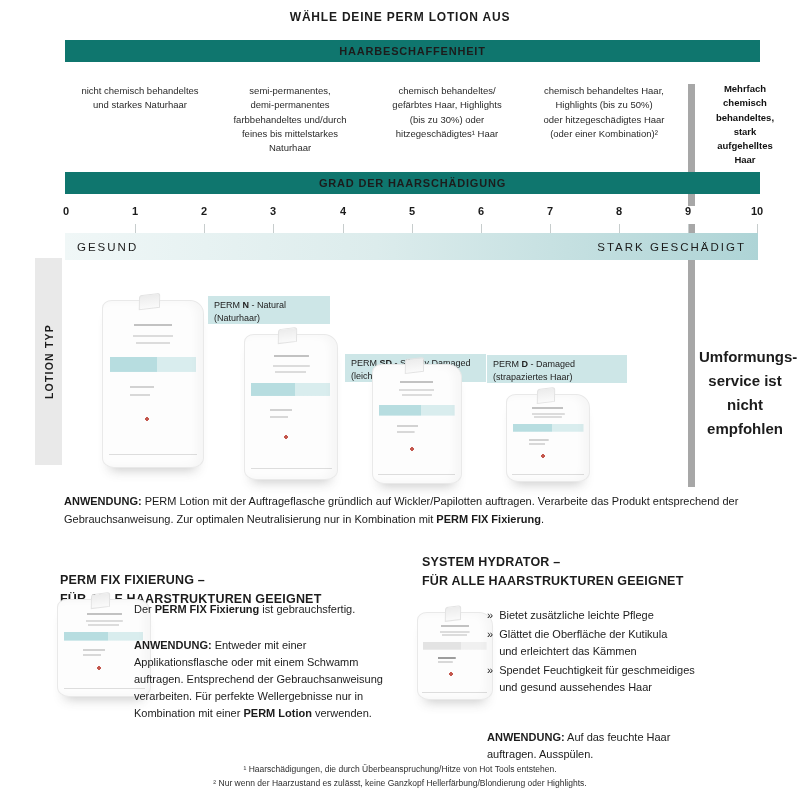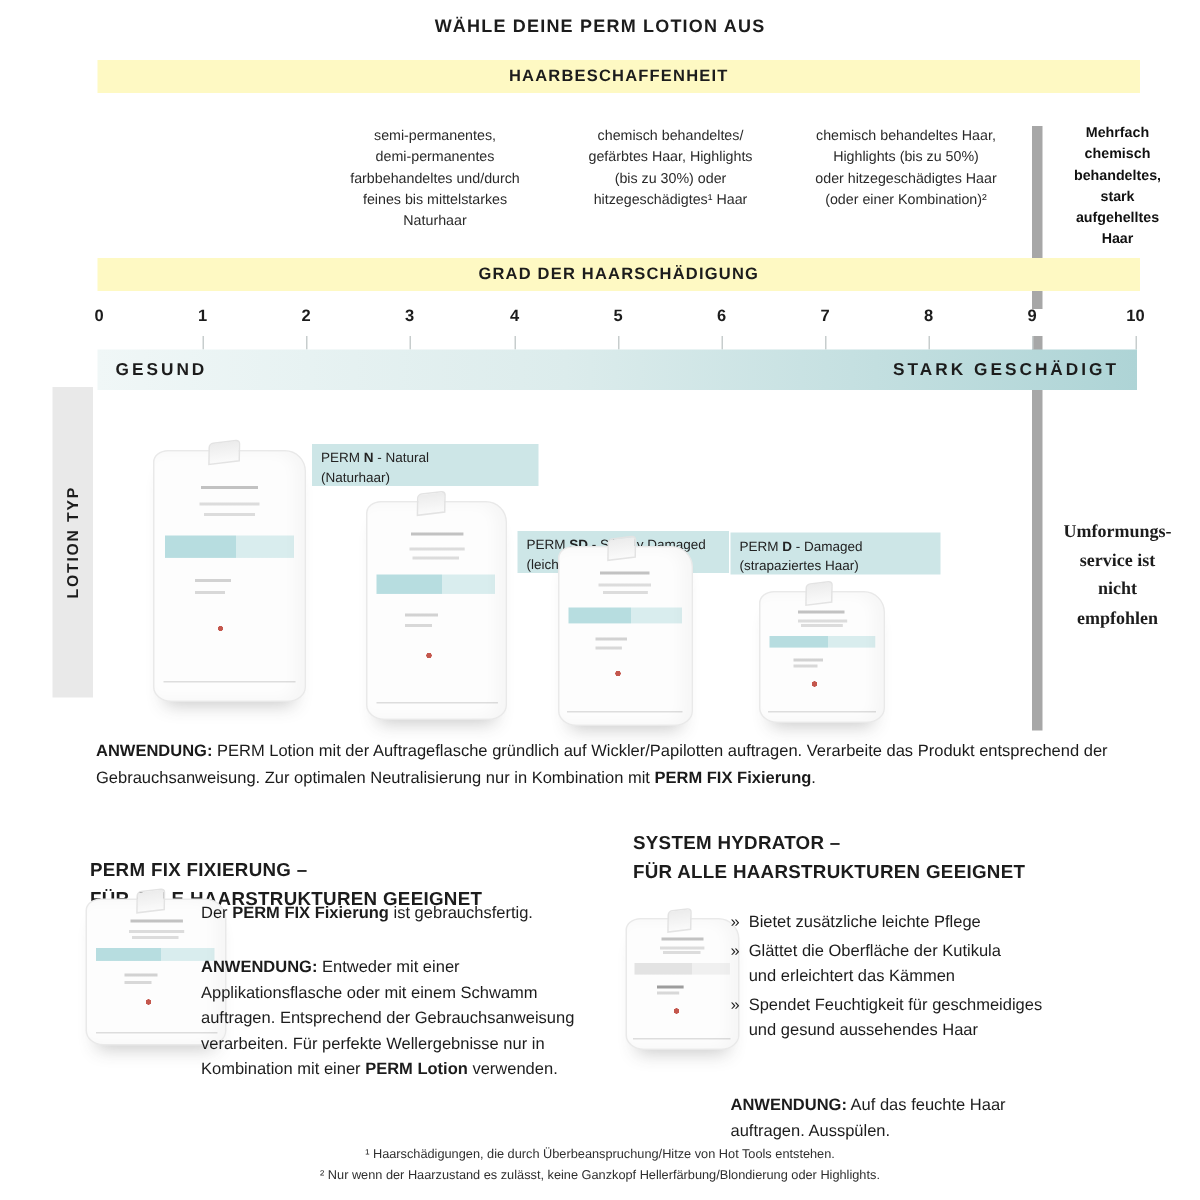--- a/index.html
+++ b/index.html
@@ -8,7 +8,7 @@
   .abs{position:absolute;}
   
   .page-title{left:0;top:10px;width:800px;text-align:center;font-weight:bold;font-size:12px;letter-spacing:.8px;}
-  .graybar{left:65px;width:695px;height:22px;background:#fef9c3;display:flex;align-items:center;justify-content:center;
+  .graybar{left:65px;width:695px;height:22px;background:#0f766e;display:flex;align-items:center;justify-content:center;
     font-weight:bold;font-size:11px;letter-spacing:.8px;}
   .hb-bar{top:40px;}
   .dg-bar{top:172px;}

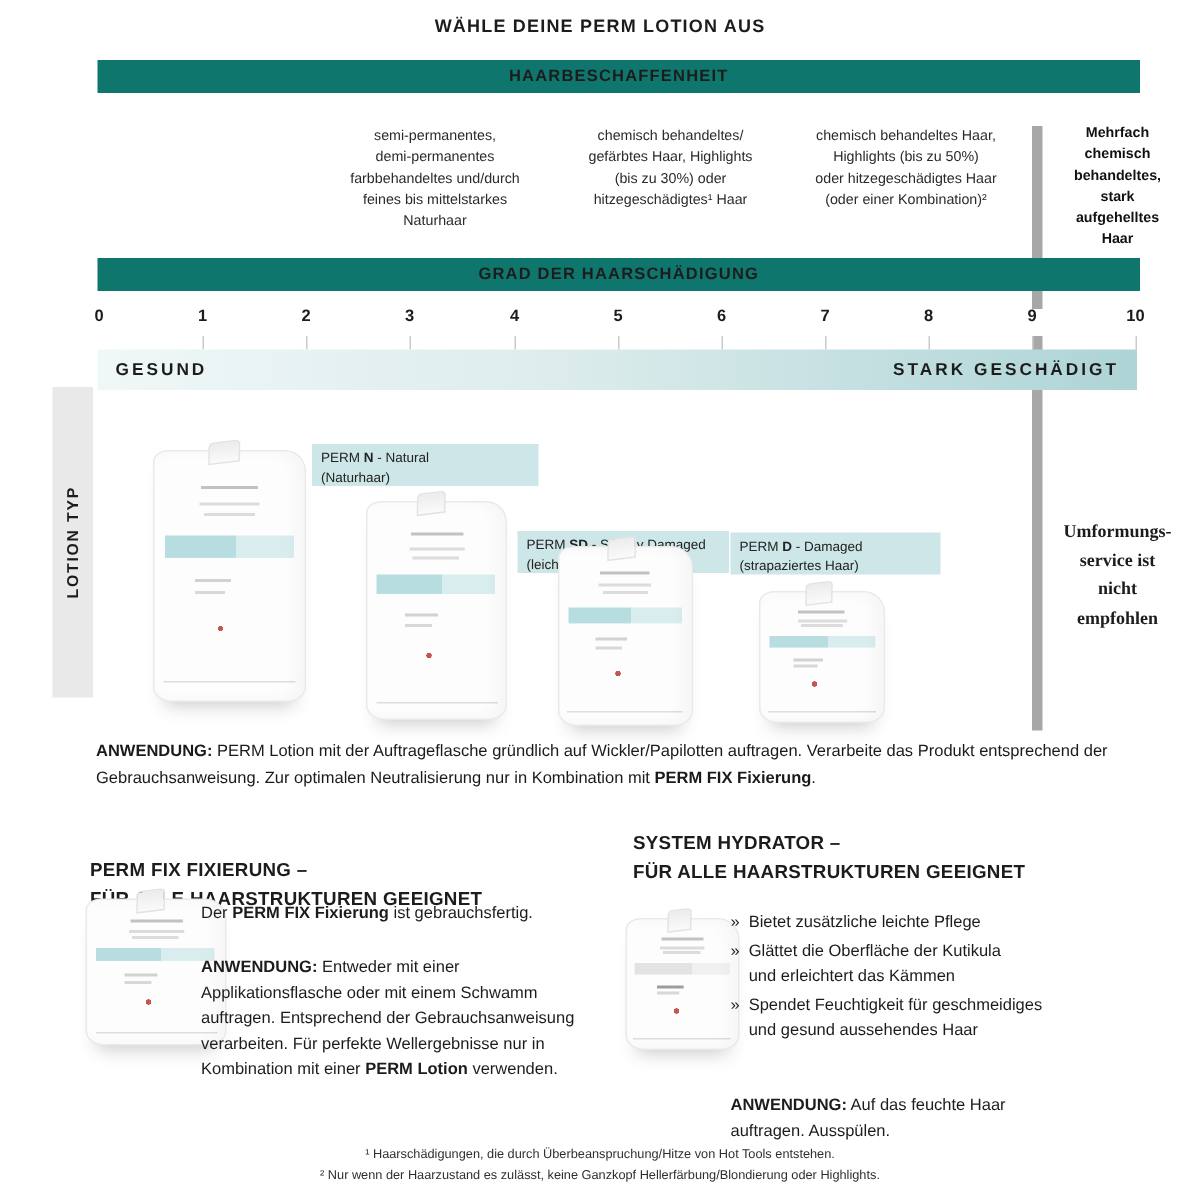--- a/index.html
+++ b/index.html
@@ -103,6 +103,8 @@
   <div class="abs page-title">WÄHLE DEINE PERM LOTION AUS</div>
   <div class="abs graybar hb-bar">HAARBESCHAFFENHEIT</div>
 
+  <div class="abs col c1">nicht chemisch behandeltes
+und starkes Naturhaar</div>
   <div class="abs col c2">semi-permanentes,
 demi-permanentes
 farbbehandeltes und/durch

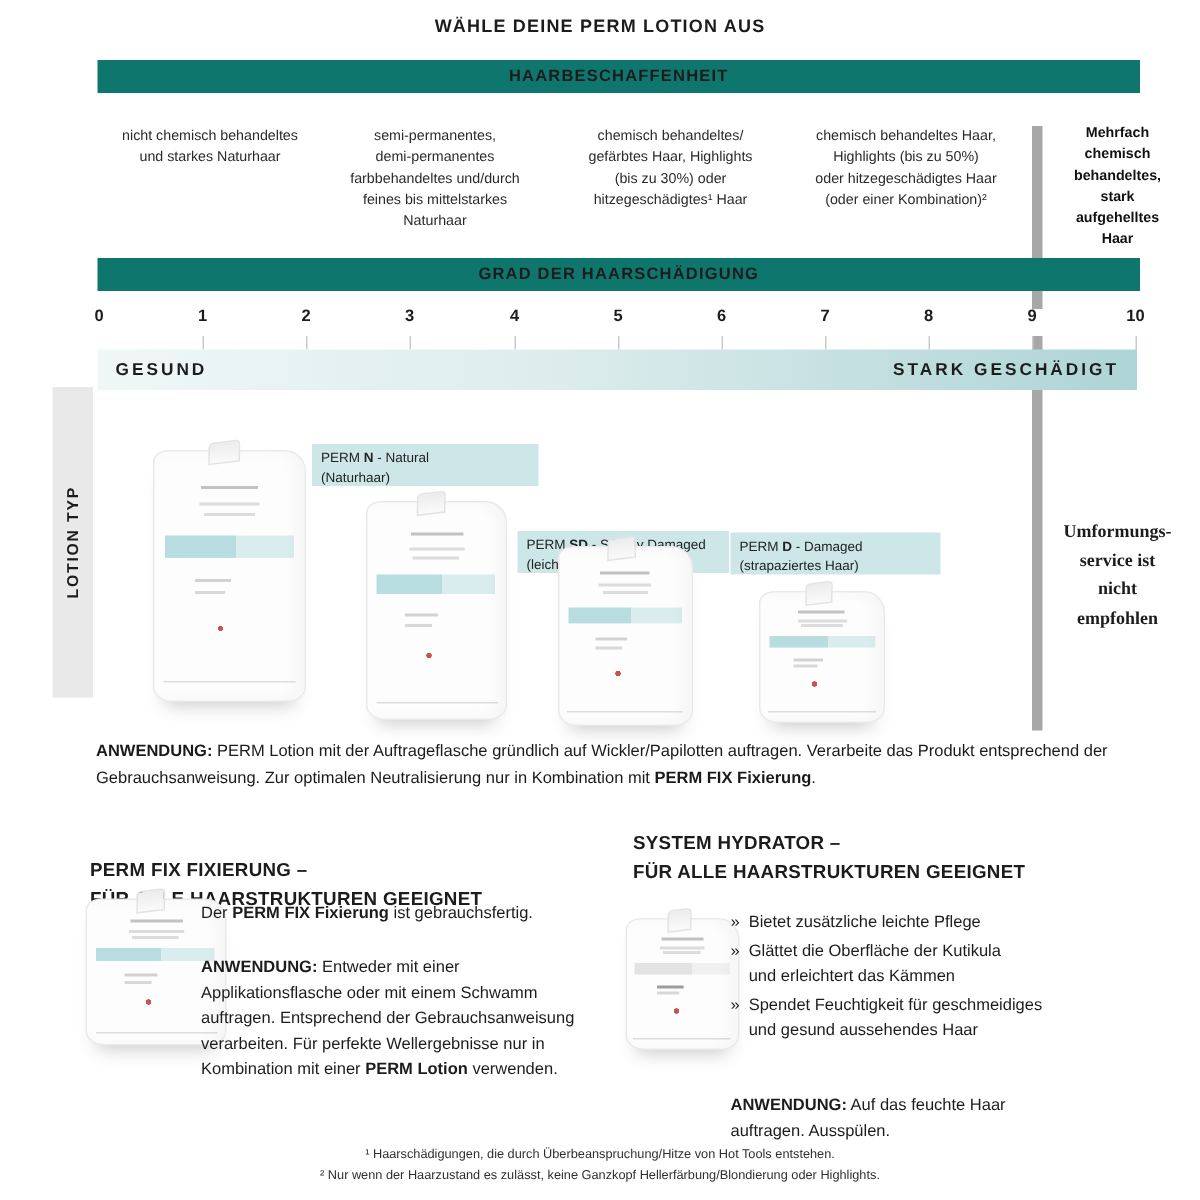--- a/index.html
+++ b/index.html
@@ -32,7 +32,7 @@
   .gradbar{left:65px;top:233px;width:693px;height:27px;
     background:linear-gradient(90deg,#f0f7f7 0%,#dcecec 45%,#aed4d6 100%);
     display:flex;align-items:center;justify-content:space-between;padding:0 12px;box-sizing:border-box;
-    font-weight:bold;font-size:11.5px;letter-spacing:2px;}
+    font-weight:normal;font-size:11.5px;letter-spacing:2px;}
   
   .lotion-typ{left:35px;top:258px;width:27px;height:207px;background:#e9e9e9;
     display:flex;align-items:center;justify-content:center;}

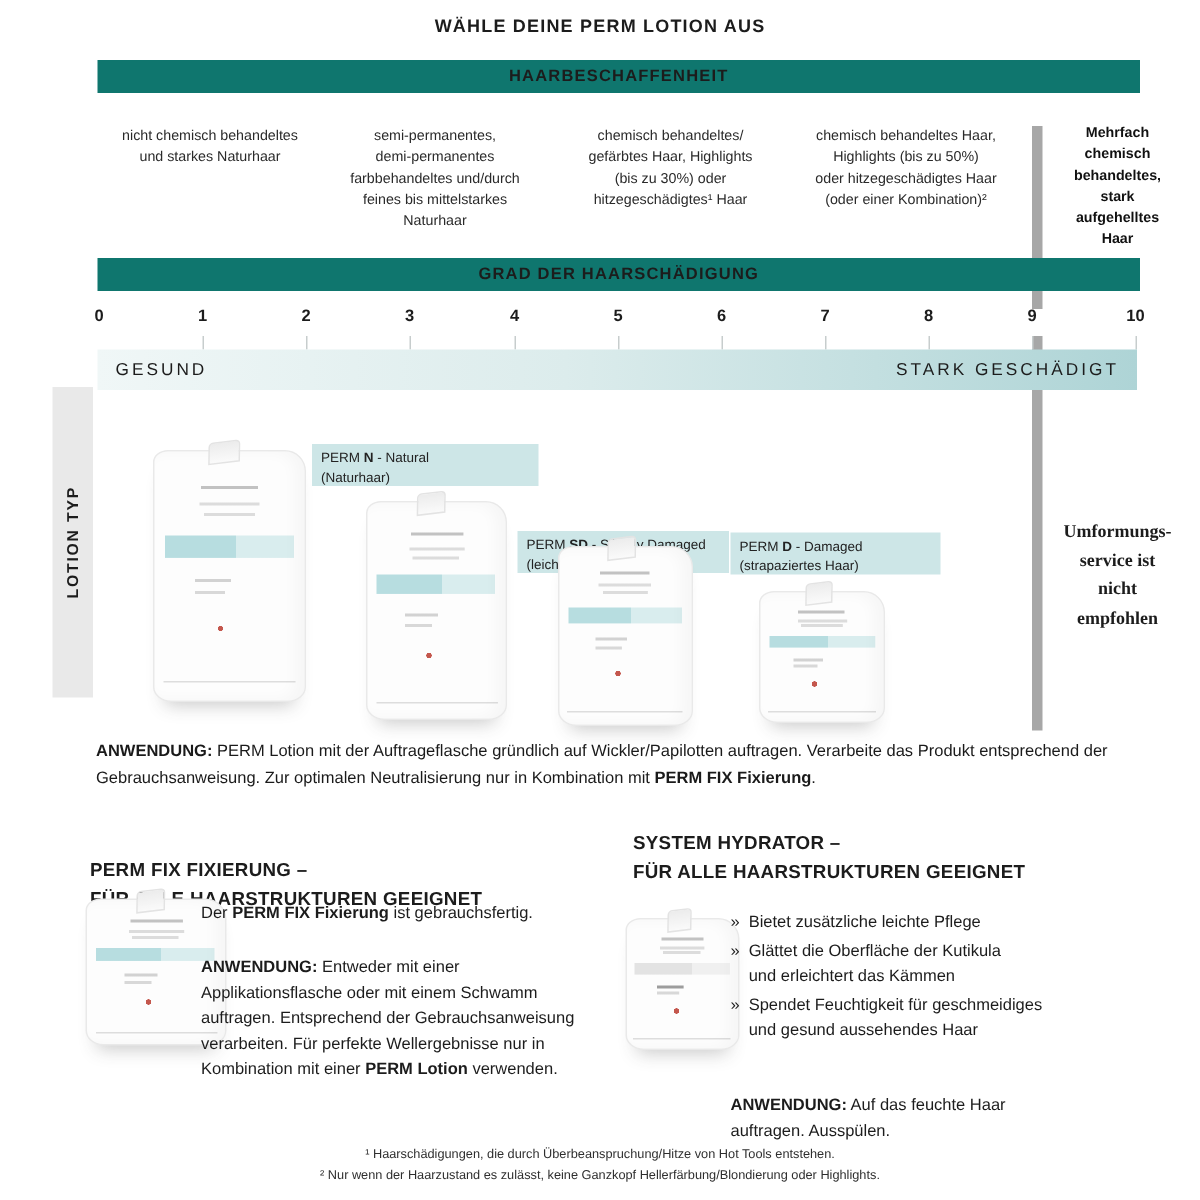--- a/index.html
+++ b/index.html
@@ -39,7 +39,7 @@
   .lotion-typ span{writing-mode:vertical-rl;transform:rotate(180deg);font-weight:bold;font-size:10.5px;letter-spacing:1.2px;}
   .pbar{background:#cde6e7;padding:3px 6px;box-sizing:border-box;font-size:9px;line-height:1.45;color:#222;}
   .bar-r{left:65px;top:267px;width:140px;height:28px;}
-  .bar-n{left:208px;top:296px;width:151px;height:28px;}
+  .bar-n{left:208px;top:296px;width:122px;height:28px;}
   .bar-sd{left:345px;top:326px;width:141px;height:28px;margin-top:28px;}
   .bar-d{left:487px;top:355px;width:140px;height:28px;}
   .not-rec{left:699px;top:345px;width:92px;text-align:center;font-weight:bold;font-size:12px;line-height:1.6;white-space:pre-line;font-family:Liberation Serif, serif;}

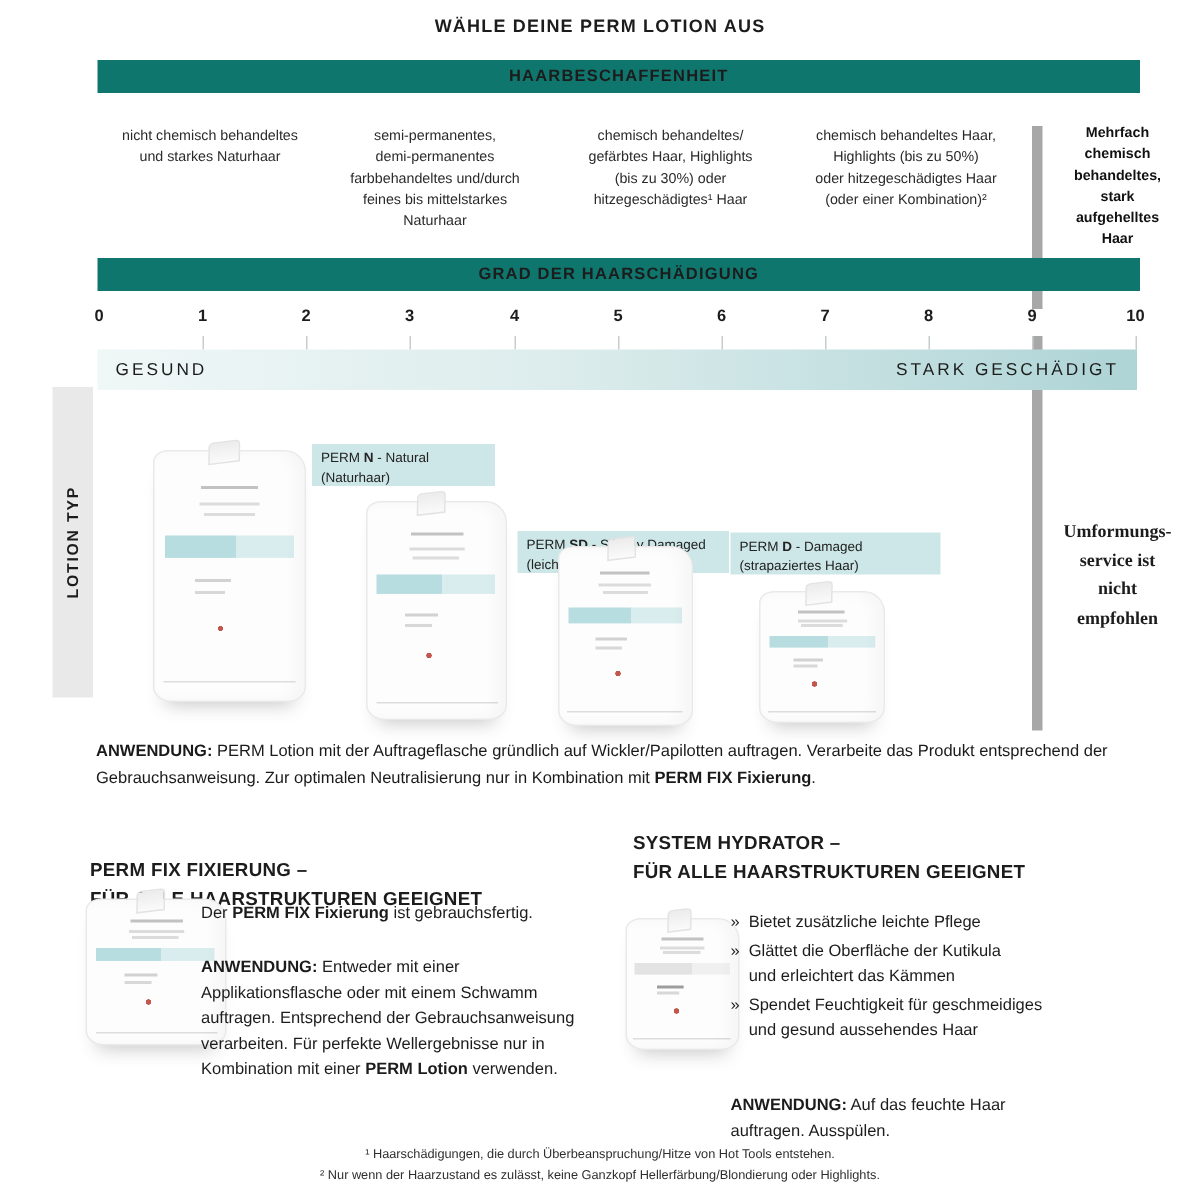--- a/index.html
+++ b/index.html
@@ -42,7 +42,7 @@
   .bar-n{left:208px;top:296px;width:122px;height:28px;}
   .bar-sd{left:345px;top:326px;width:141px;height:28px;margin-top:28px;}
   .bar-d{left:487px;top:355px;width:140px;height:28px;}
-  .not-rec{left:699px;top:345px;width:92px;text-align:center;font-weight:bold;font-size:12px;line-height:1.6;white-space:pre-line;font-family:Liberation Serif, serif;}
+  .not-rec{left:699px;top:345px;width:92px;text-align:center;font-weight:bold;font-size:15px;line-height:1.6;white-space:pre-line;}
   
   .pouch{position:absolute;background-color:#fdfdfd;
     background-image:

